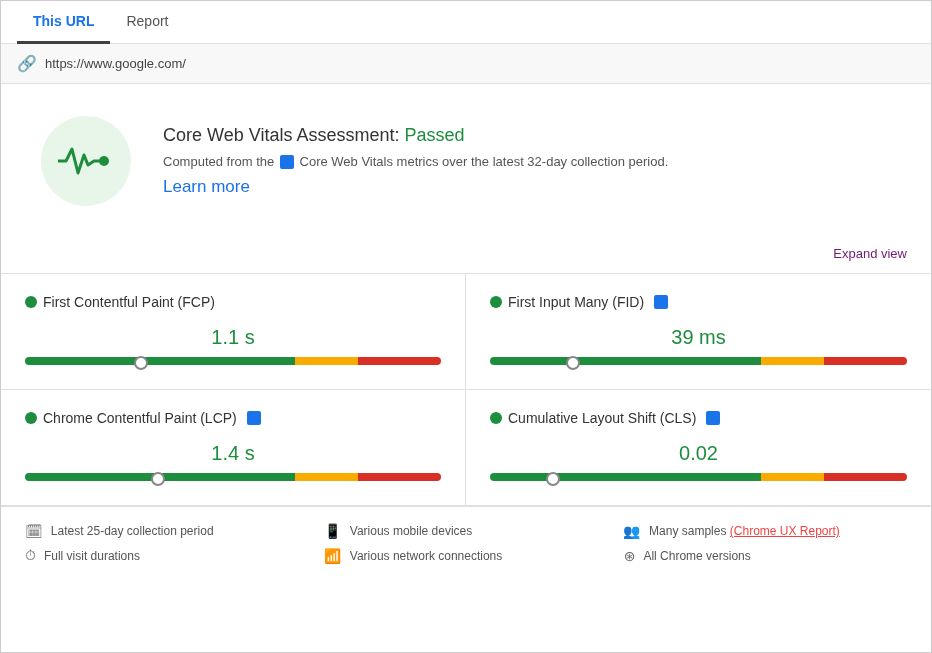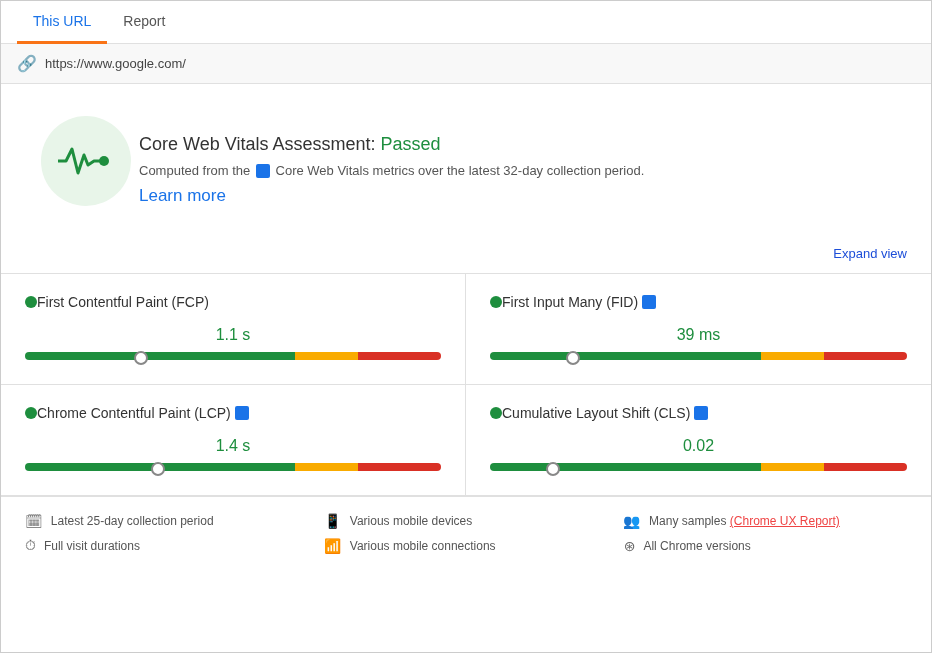--- a/index.html
+++ b/index.html
@@ -28,8 +28,8 @@
     }
     .tab.active {
       color: #1a73e8;
-      border-bottom: 3px solid #f97316;
-      font-weight: 400;
+      border-bottom: 3px solid #404040;
+      font-weight: 700;
     }
 
     

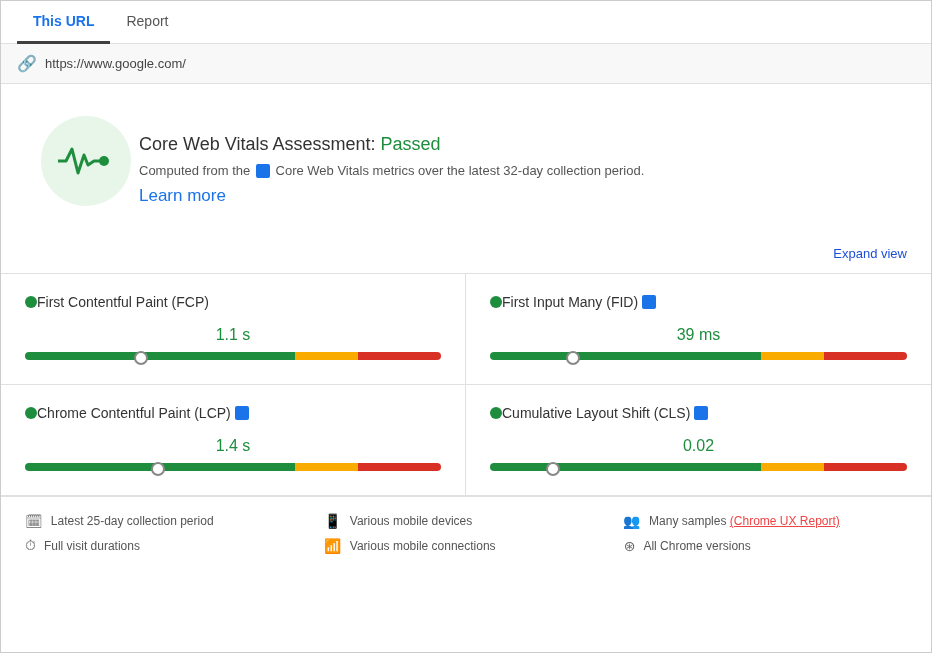--- a/index.html
+++ b/index.html
@@ -51,9 +51,9 @@
     
     .assessment-section {
       display: flex;
-      align-items: flex-end;
+      align-items: center;
       padding: 32px 40px;
-      gap: 8px;
+      gap: 32px;
     }
     .vitals-icon-circle {
       width: 90px;

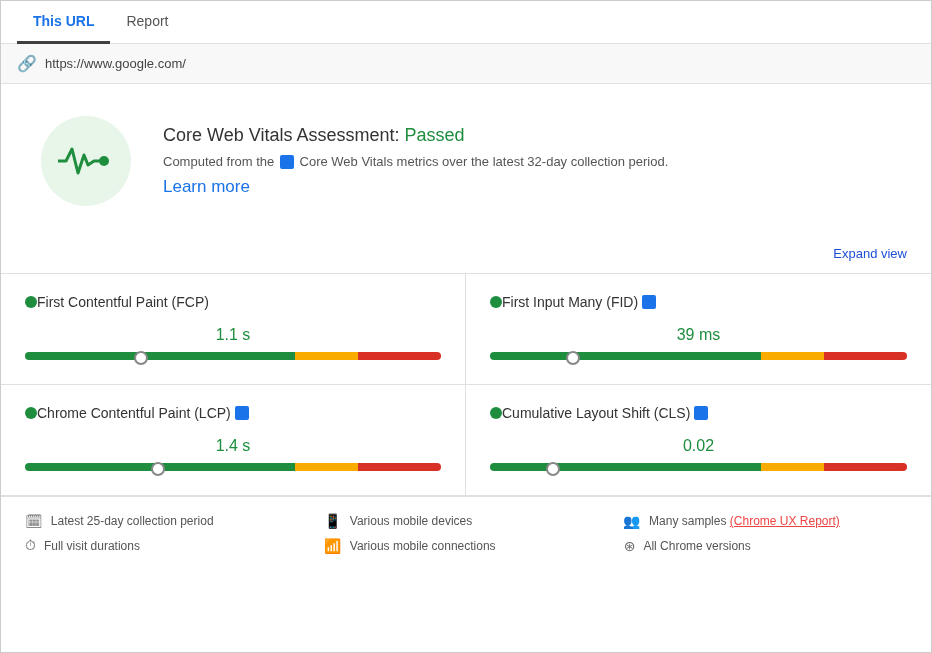--- a/index.html
+++ b/index.html
@@ -109,7 +109,7 @@
     }
     .expand-view-btn {
       font-size: 13px;
-      color: #1d4ed8;
+      color: #701a75;
       cursor: pointer;
       background: none;
       border: none;

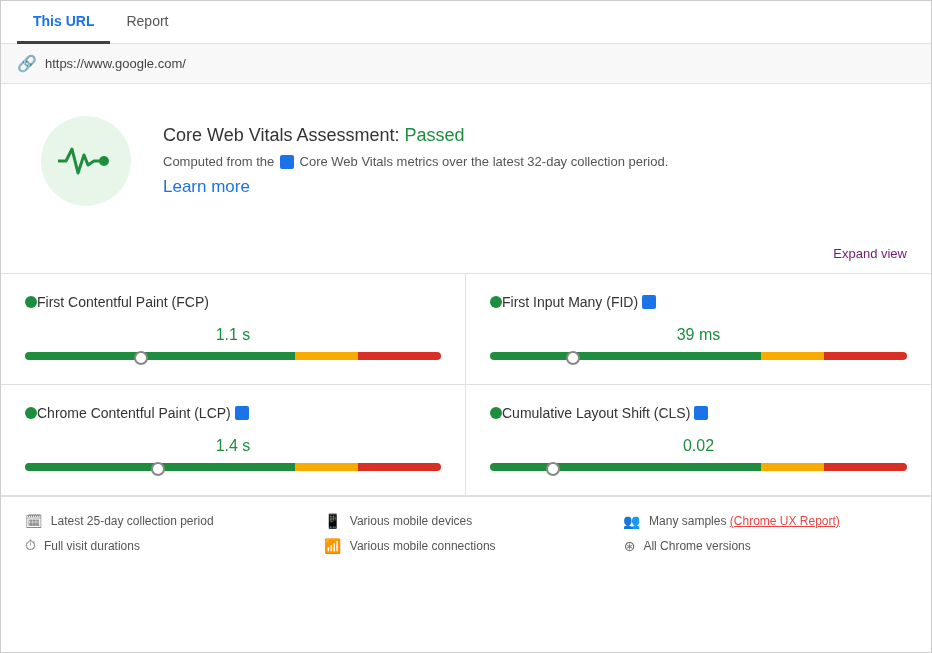--- a/index.html
+++ b/index.html
@@ -132,7 +132,7 @@
     .metric-header {
       display: flex;
       align-items: center;
-      gap: 0;
+      gap: 6px;
       margin-bottom: 16px;
     }
     .metric-dot {

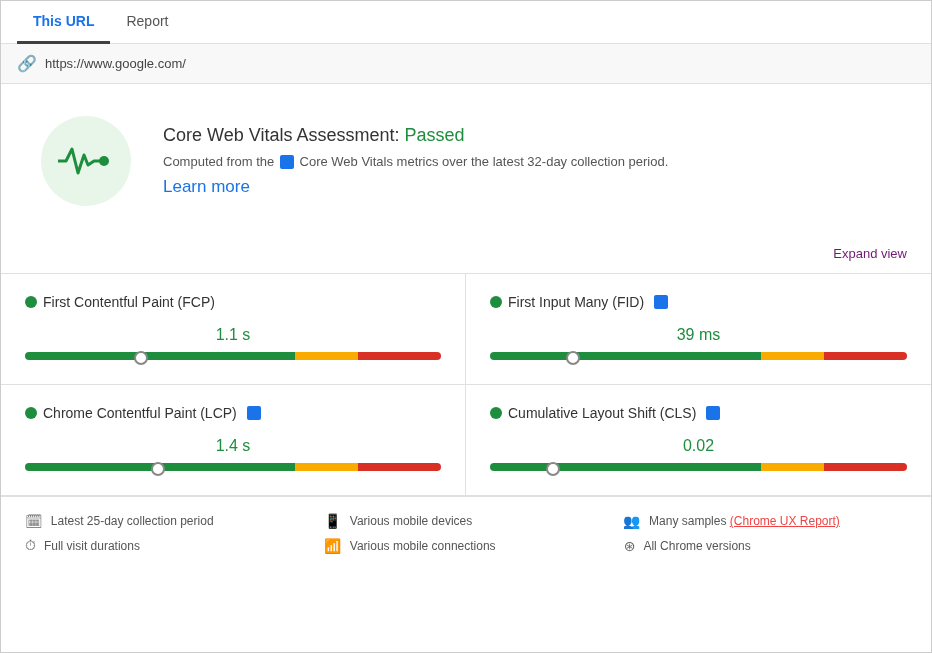--- a/index.html
+++ b/index.html
@@ -157,7 +157,7 @@
     }
     .metric-value {
       text-align: center;
-      font-size: 16px;
+      font-size: 20px;
       color: #1e8e3e;
       margin-bottom: 8px;
       font-weight: 400;

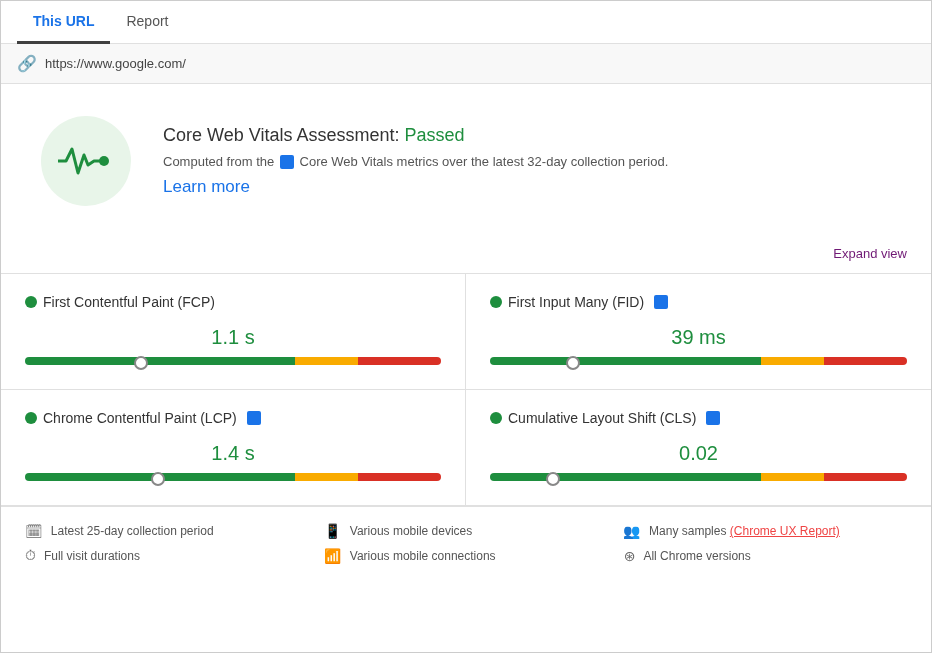--- a/index.html
+++ b/index.html
@@ -345,7 +345,7 @@
     </div>
     <div class="footer-item">
       <span class="footer-icon">📶</span>
-      <span>Various mobile connections</span>
+      <span>Various network connections</span>
     </div>
     <div class="footer-item">
       <span class="footer-icon">⊛</span>

